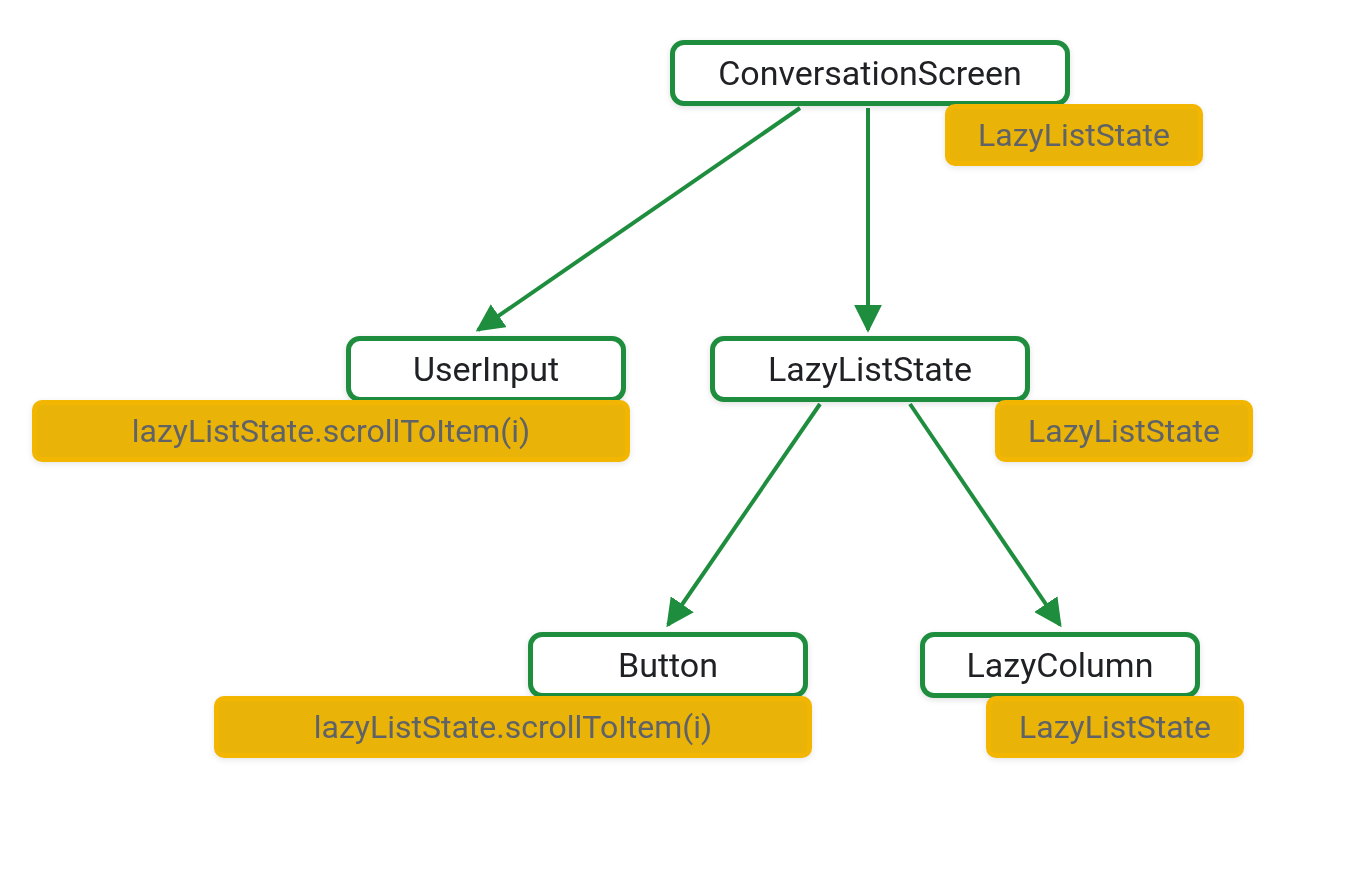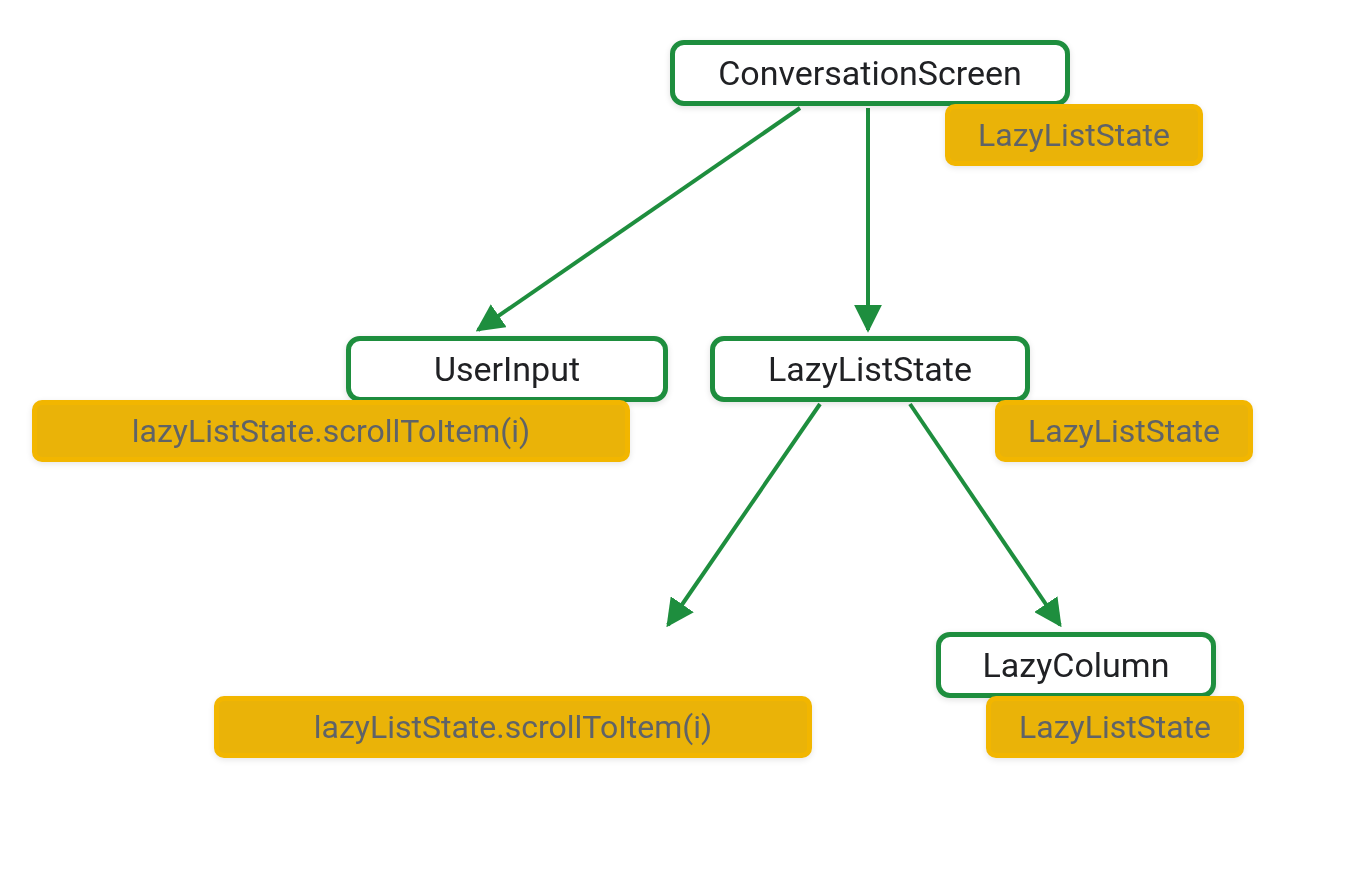--- a/index.html
+++ b/index.html
@@ -82,7 +82,7 @@
 
   <div class="annot" style="left:945px; top:104px; width:258px;">LazyListState</div>
 
-  <div class="node" style="left:346px; top:336px; width:322px;">UserInput</div>
+  <div class="node" style="left:346px; top:336px; width:280px;">UserInput</div>
 
   <div class="annot" style="left:32px; top:400px; width:598px;">lazyListState.scrollToItem(i)</div>
 

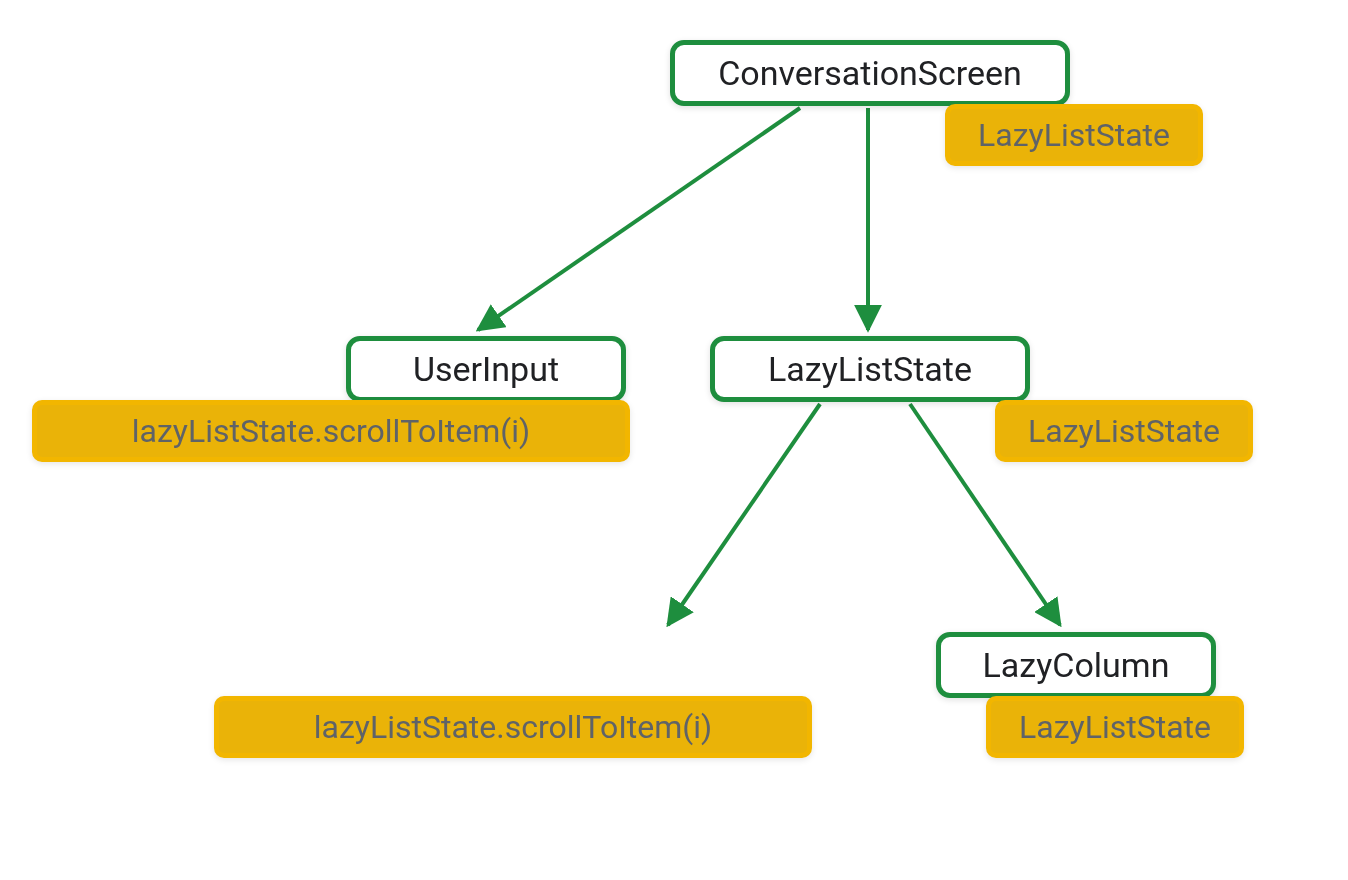--- a/index.html
+++ b/index.html
@@ -90,6 +90,7 @@
 
   <div class="annot" style="left:995px; top:400px; width:258px;">LazyListState</div>
 
+  <div class="node" style="left:528px; top:632px; width:280px;">Button</div>
 
   <div class="annot" style="left:214px; top:696px; width:598px;">lazyListState.scrollToItem(i)</div>
 

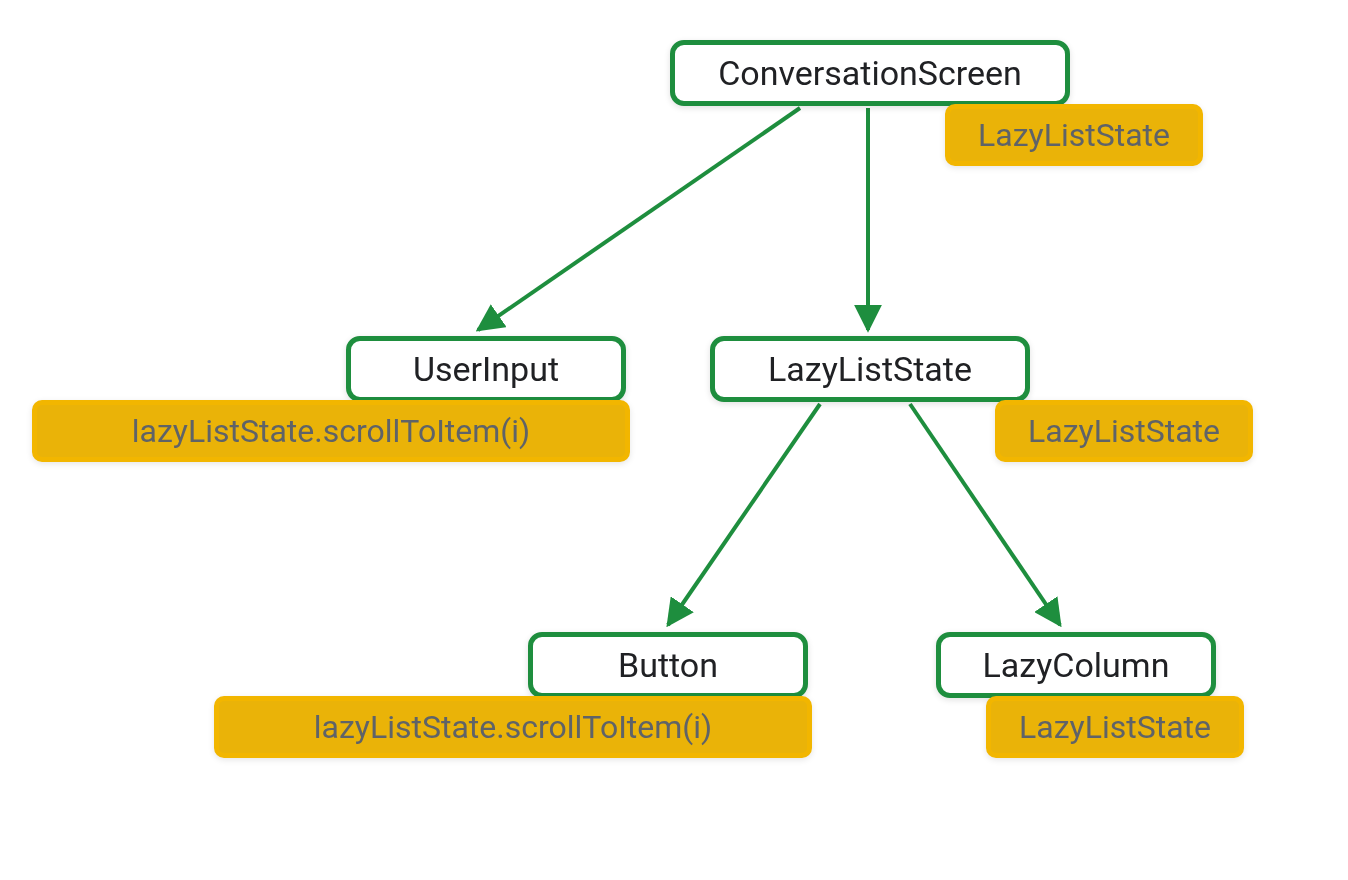--- a/index.html
+++ b/index.html
@@ -94,7 +94,7 @@
 
   <div class="annot" style="left:214px; top:696px; width:598px;">lazyListState.scrollToItem(i)</div>
 
-  <div class="node" style="left:920px; top:632px; width:280px;margin-left:16px;">LazyColumn</div>
+  <div class="node" style="left:920px; top:632px; width:280px;">LazyColumn</div>
 
   <div class="annot" style="left:986px; top:696px; width:258px;">LazyListState</div>
 

